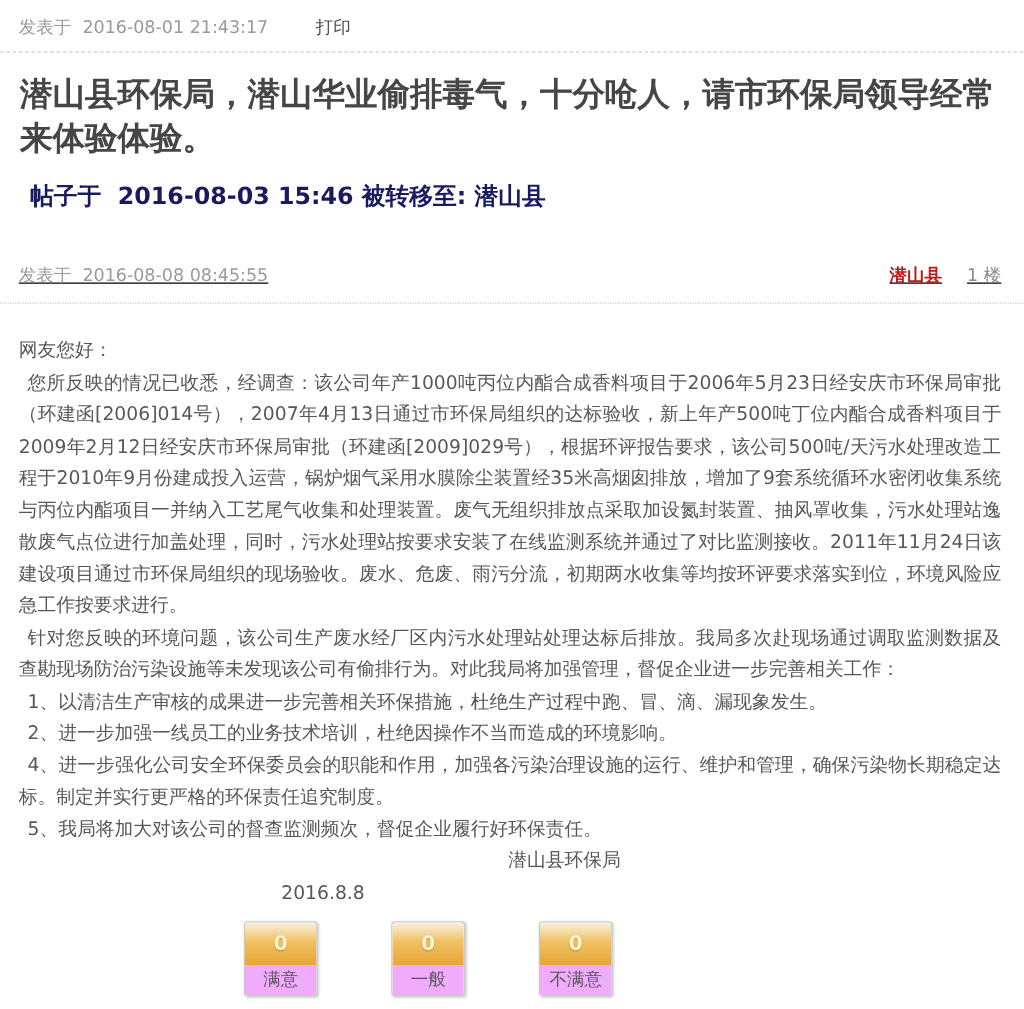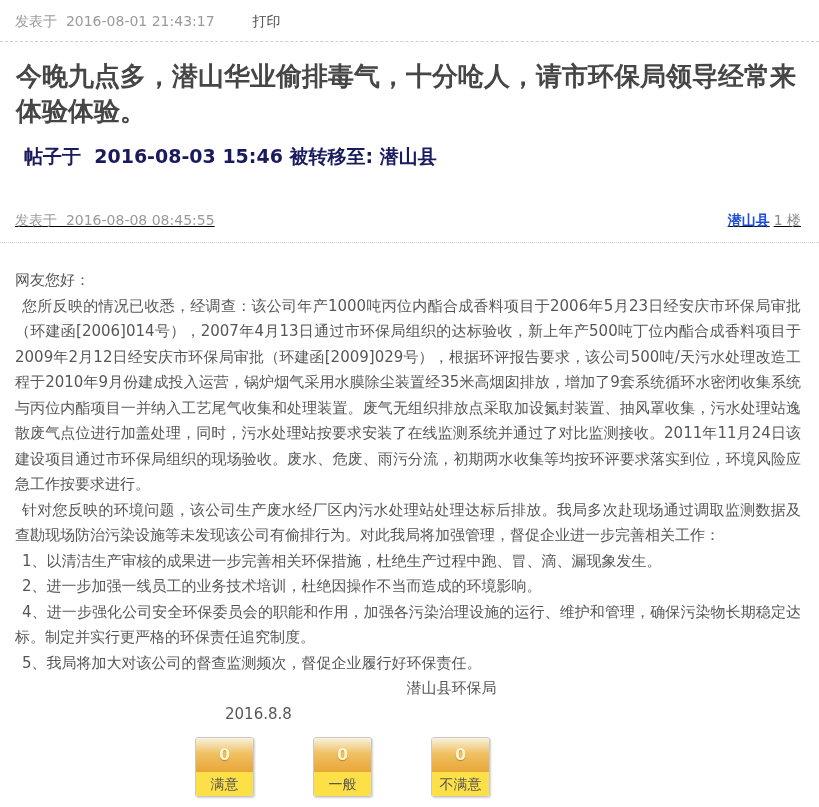--- a/index.html
+++ b/index.html
@@ -85,7 +85,7 @@
     <button class="print-btn">打印</button>
   </div>
 
-  <h1 class="post-title">今晚九点多，潜山华业偷排毒气，十分呛人，请市环保局领导经常来体验体验。</h1>
+  <h1 class="post-title">潜山县环保局，潜山华业偷排毒气，十分呛人，请市环保局领导经常来体验体验。</h1>
 
   <div class="transfer-notice">帖子于  2016-08-03 15:46 被转移至: 潜山县</div>
 

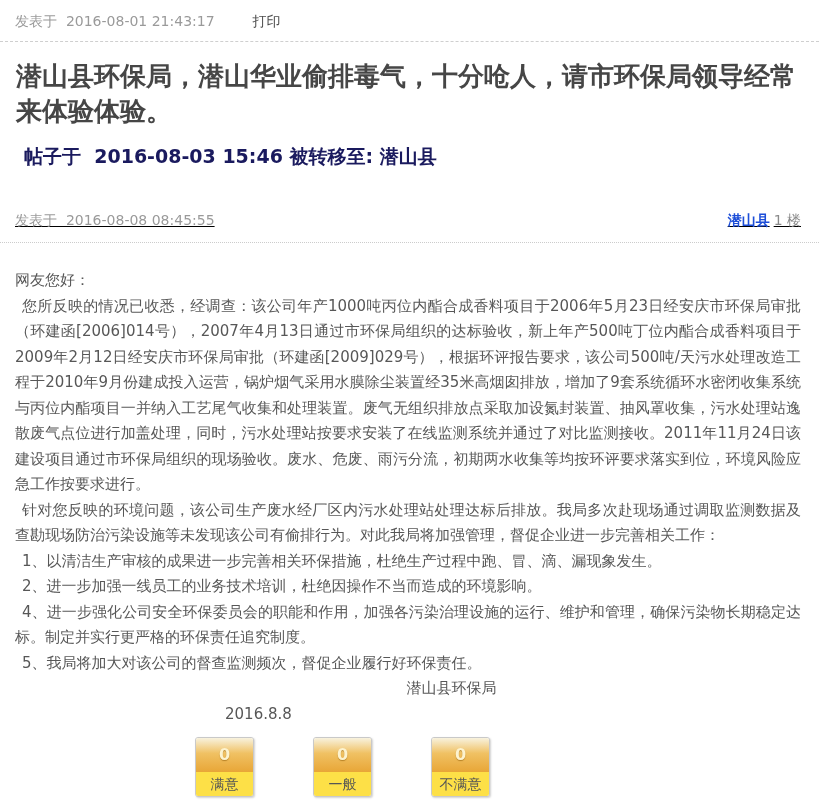--- a/index.html
+++ b/index.html
@@ -42,7 +42,7 @@
   }
   .reply-time { color: #9a9a9a; white-space: pre; }
   .reply-meta { display: flex; align-items: baseline; }
-  .reply-author { color: #1d4ed8; font-weight: bold; cursor: pointer; }
+  .reply-author { color: #b91c1c; font-weight: bold; cursor: pointer; }
   .reply-floor { color: #8a8a8a; margin-left: 4px; white-space: pre; }
   .reply-body {
     padding: 25px 18px 0 15px;

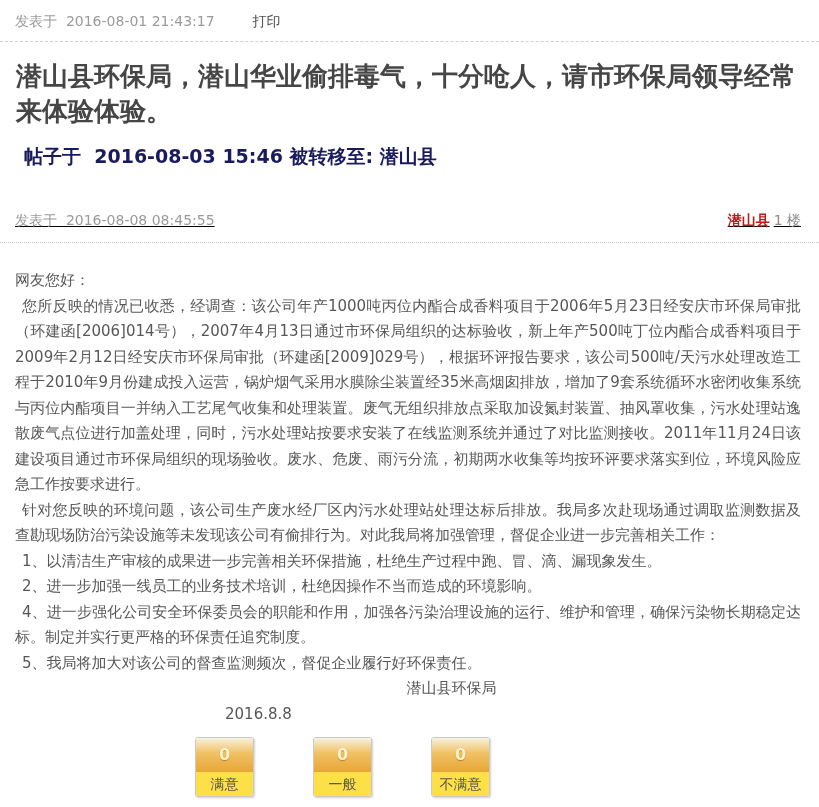--- a/index.html
+++ b/index.html
@@ -43,7 +43,7 @@
   .reply-time { color: #9a9a9a; white-space: pre; }
   .reply-meta { display: flex; align-items: baseline; }
   .reply-author { color: #b91c1c; font-weight: bold; cursor: pointer; }
-  .reply-floor { color: #8a8a8a; margin-left: 4px; white-space: pre; }
+  .reply-floor { color: #8a8a8a; margin-left: 20px; white-space: pre; }
   .reply-body {
     padding: 25px 18px 0 15px;
     font-size: 15px; color: #575757;

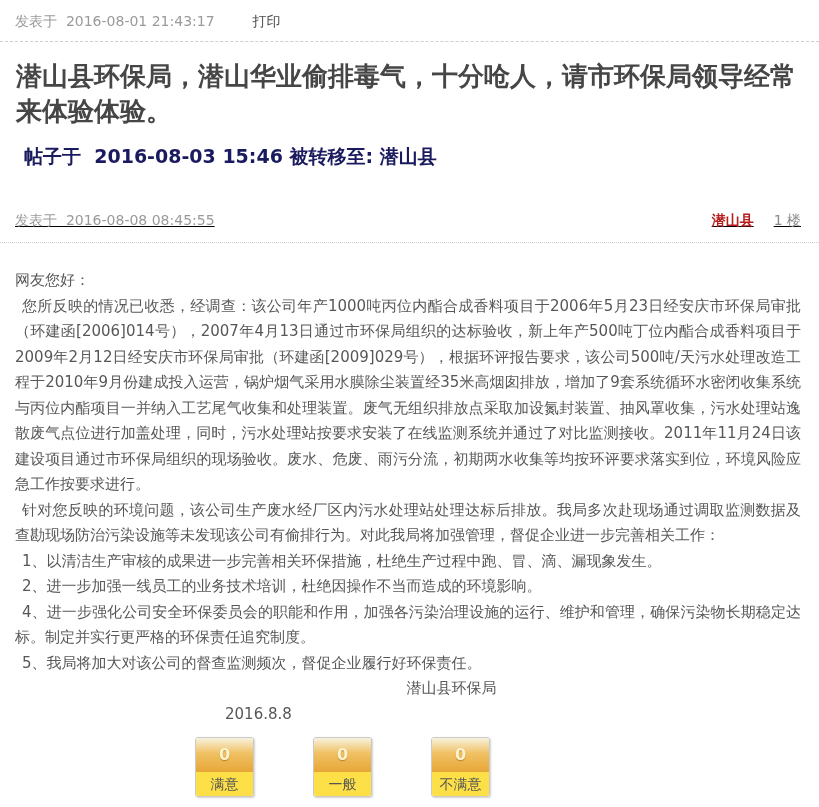--- a/index.html
+++ b/index.html
@@ -72,7 +72,7 @@
   }
   .rating-label {
     display: block; height: 24px; line-height: 25px;
-    font-size: 14px; color: #555555; background: #fde047;
+    font-size: 14px; color: #555555; background: #f0abfc;
   }
 </style>
 </head>

